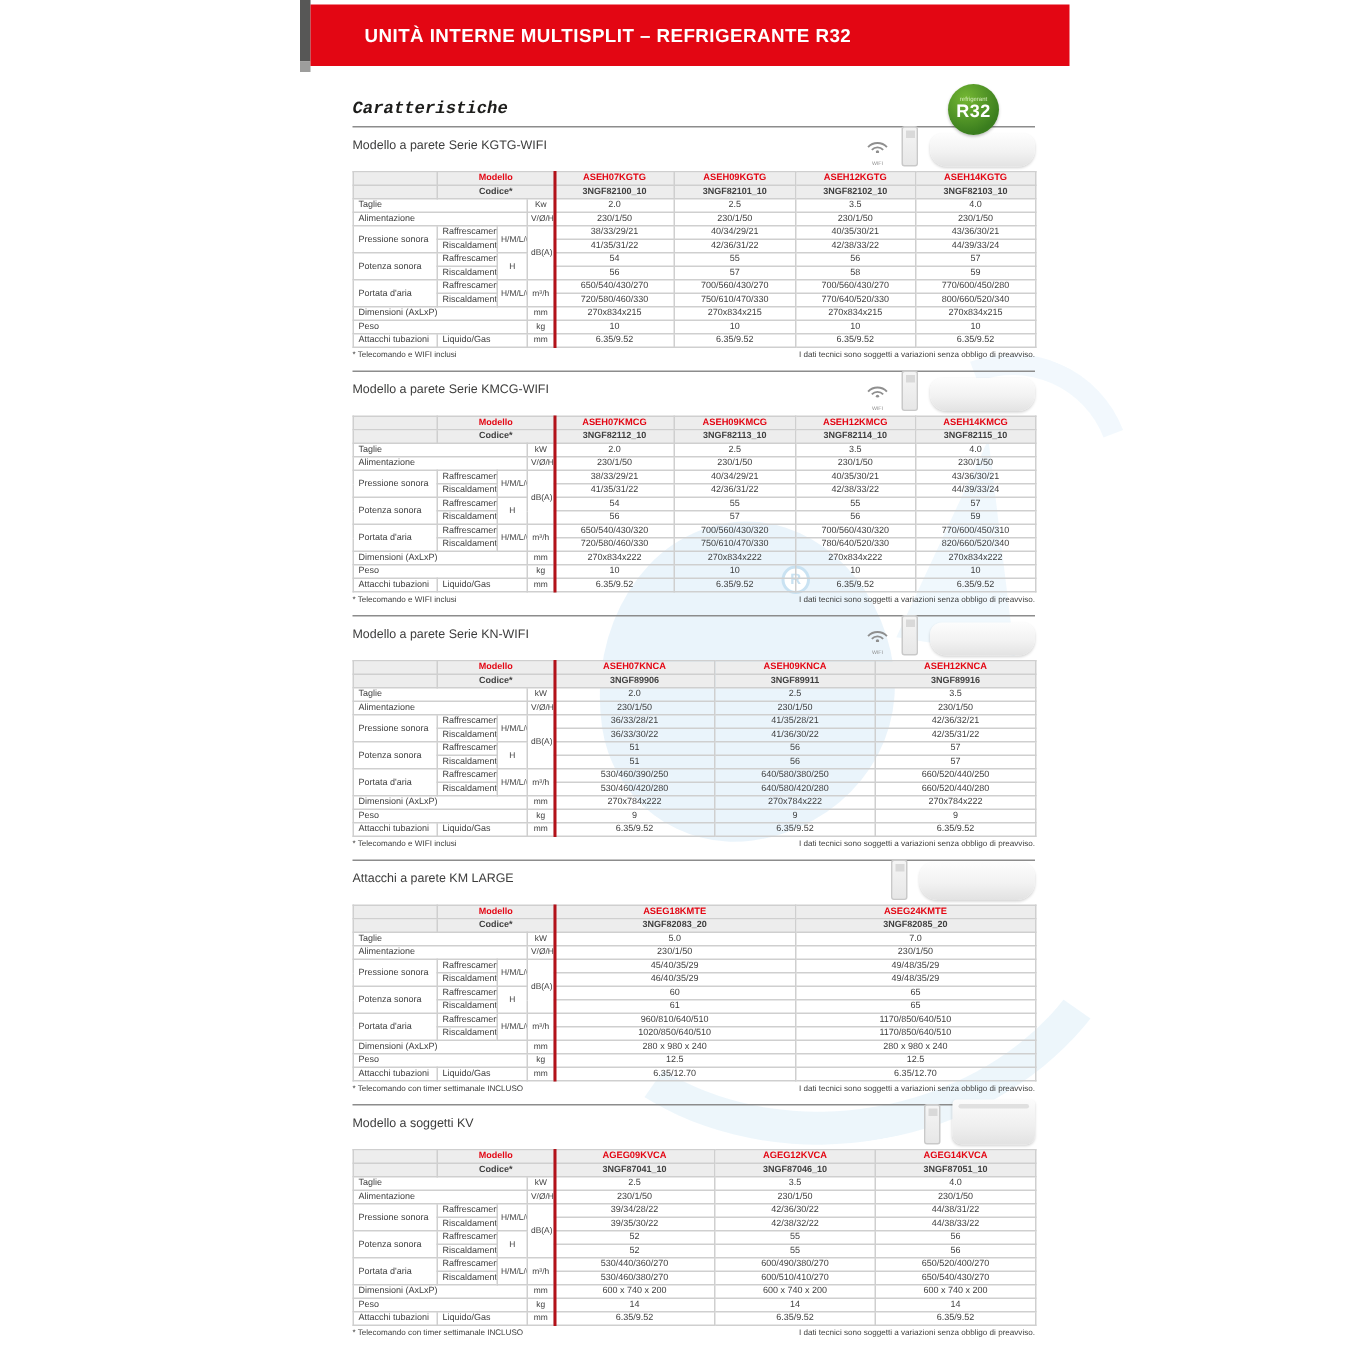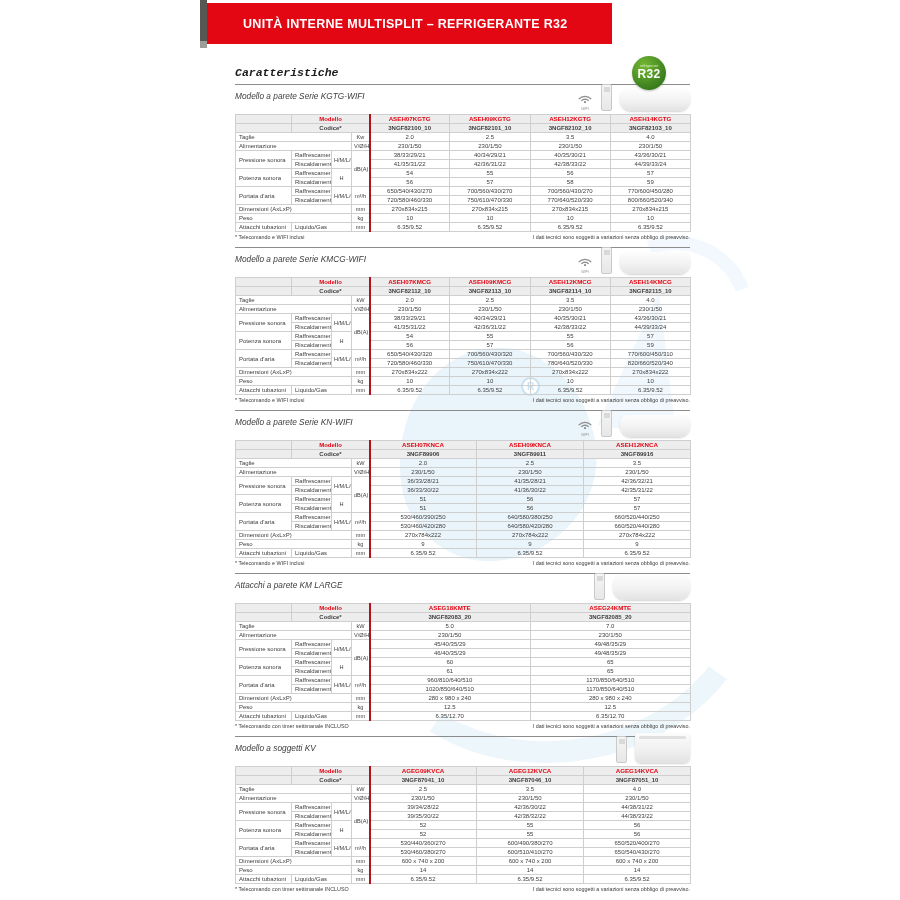--- a/index.html
+++ b/index.html
@@ -10,7 +10,7 @@
   
   .dark-strip{position:absolute;left:200px;top:0;width:7px;height:41px;background:#575756;}
   .strip-foot{position:absolute;left:200px;top:41px;width:7px;height:7px;background:#9d9d9c;}
-  .banner{position:absolute;left:207px;top:3px;width:405px;height:41px;background:#e30613;
+  .banner{position:absolute;left:207px;top:3px;width:506px;height:41px;background:#e30613;
     display:flex;align-items:center;box-sizing:border-box;padding-left:36px;}
   .banner-title{color:#fff;font-weight:bold;font-size:12.5px;letter-spacing:.3px;}
   

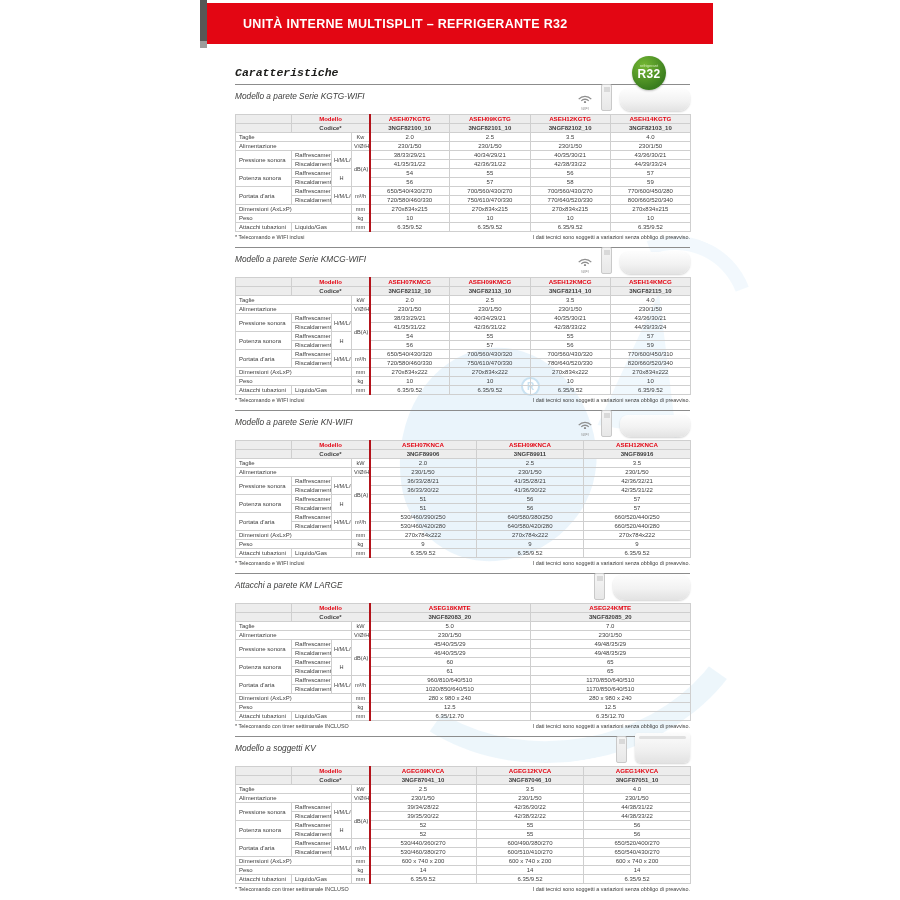--- a/index.html
+++ b/index.html
@@ -39,7 +39,7 @@
   .rule{height:0;border-top:1px solid #8c8c8c;}
   
   .section{margin-bottom:6px;}
-  .sec-head{display:flex;justify-content:space-between;height:28px;font-style:italic;}
+  .sec-head{display:flex;justify-content:space-between;height:28px;}
   .sec-title{font-size:8.3px;color:#3c3c3b;margin-top:6px;}
   .sec-icons{display:flex;align-items:flex-end;gap:8px;padding-bottom:2px;}
   .wifi-wrap{text-align:center;}

